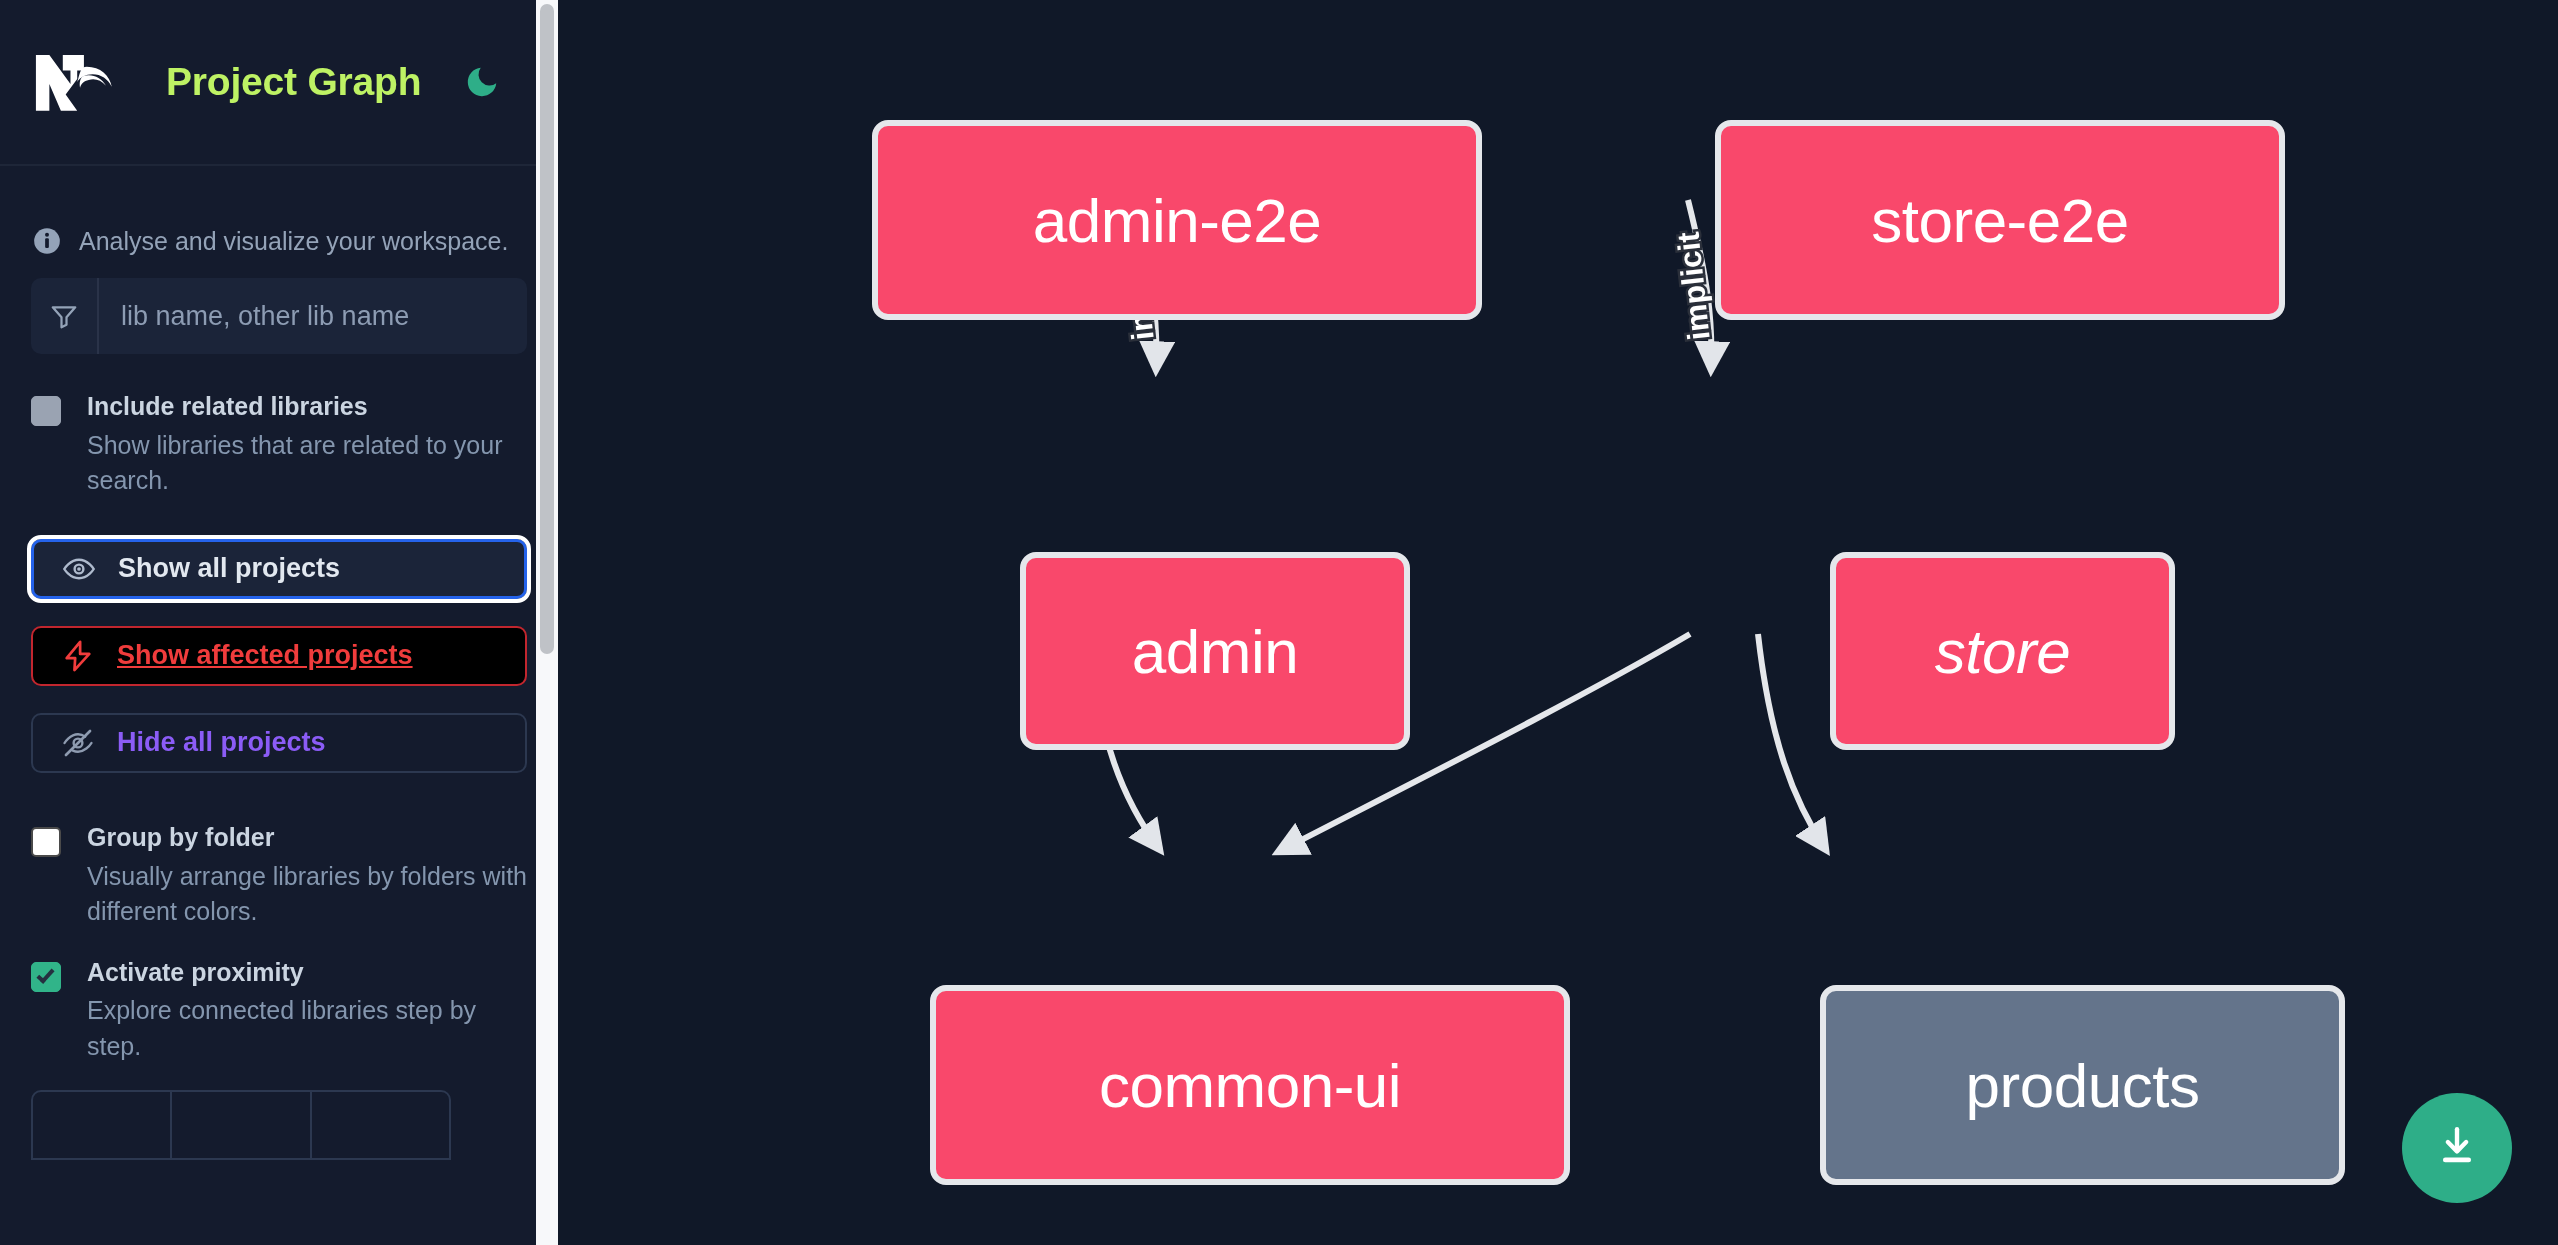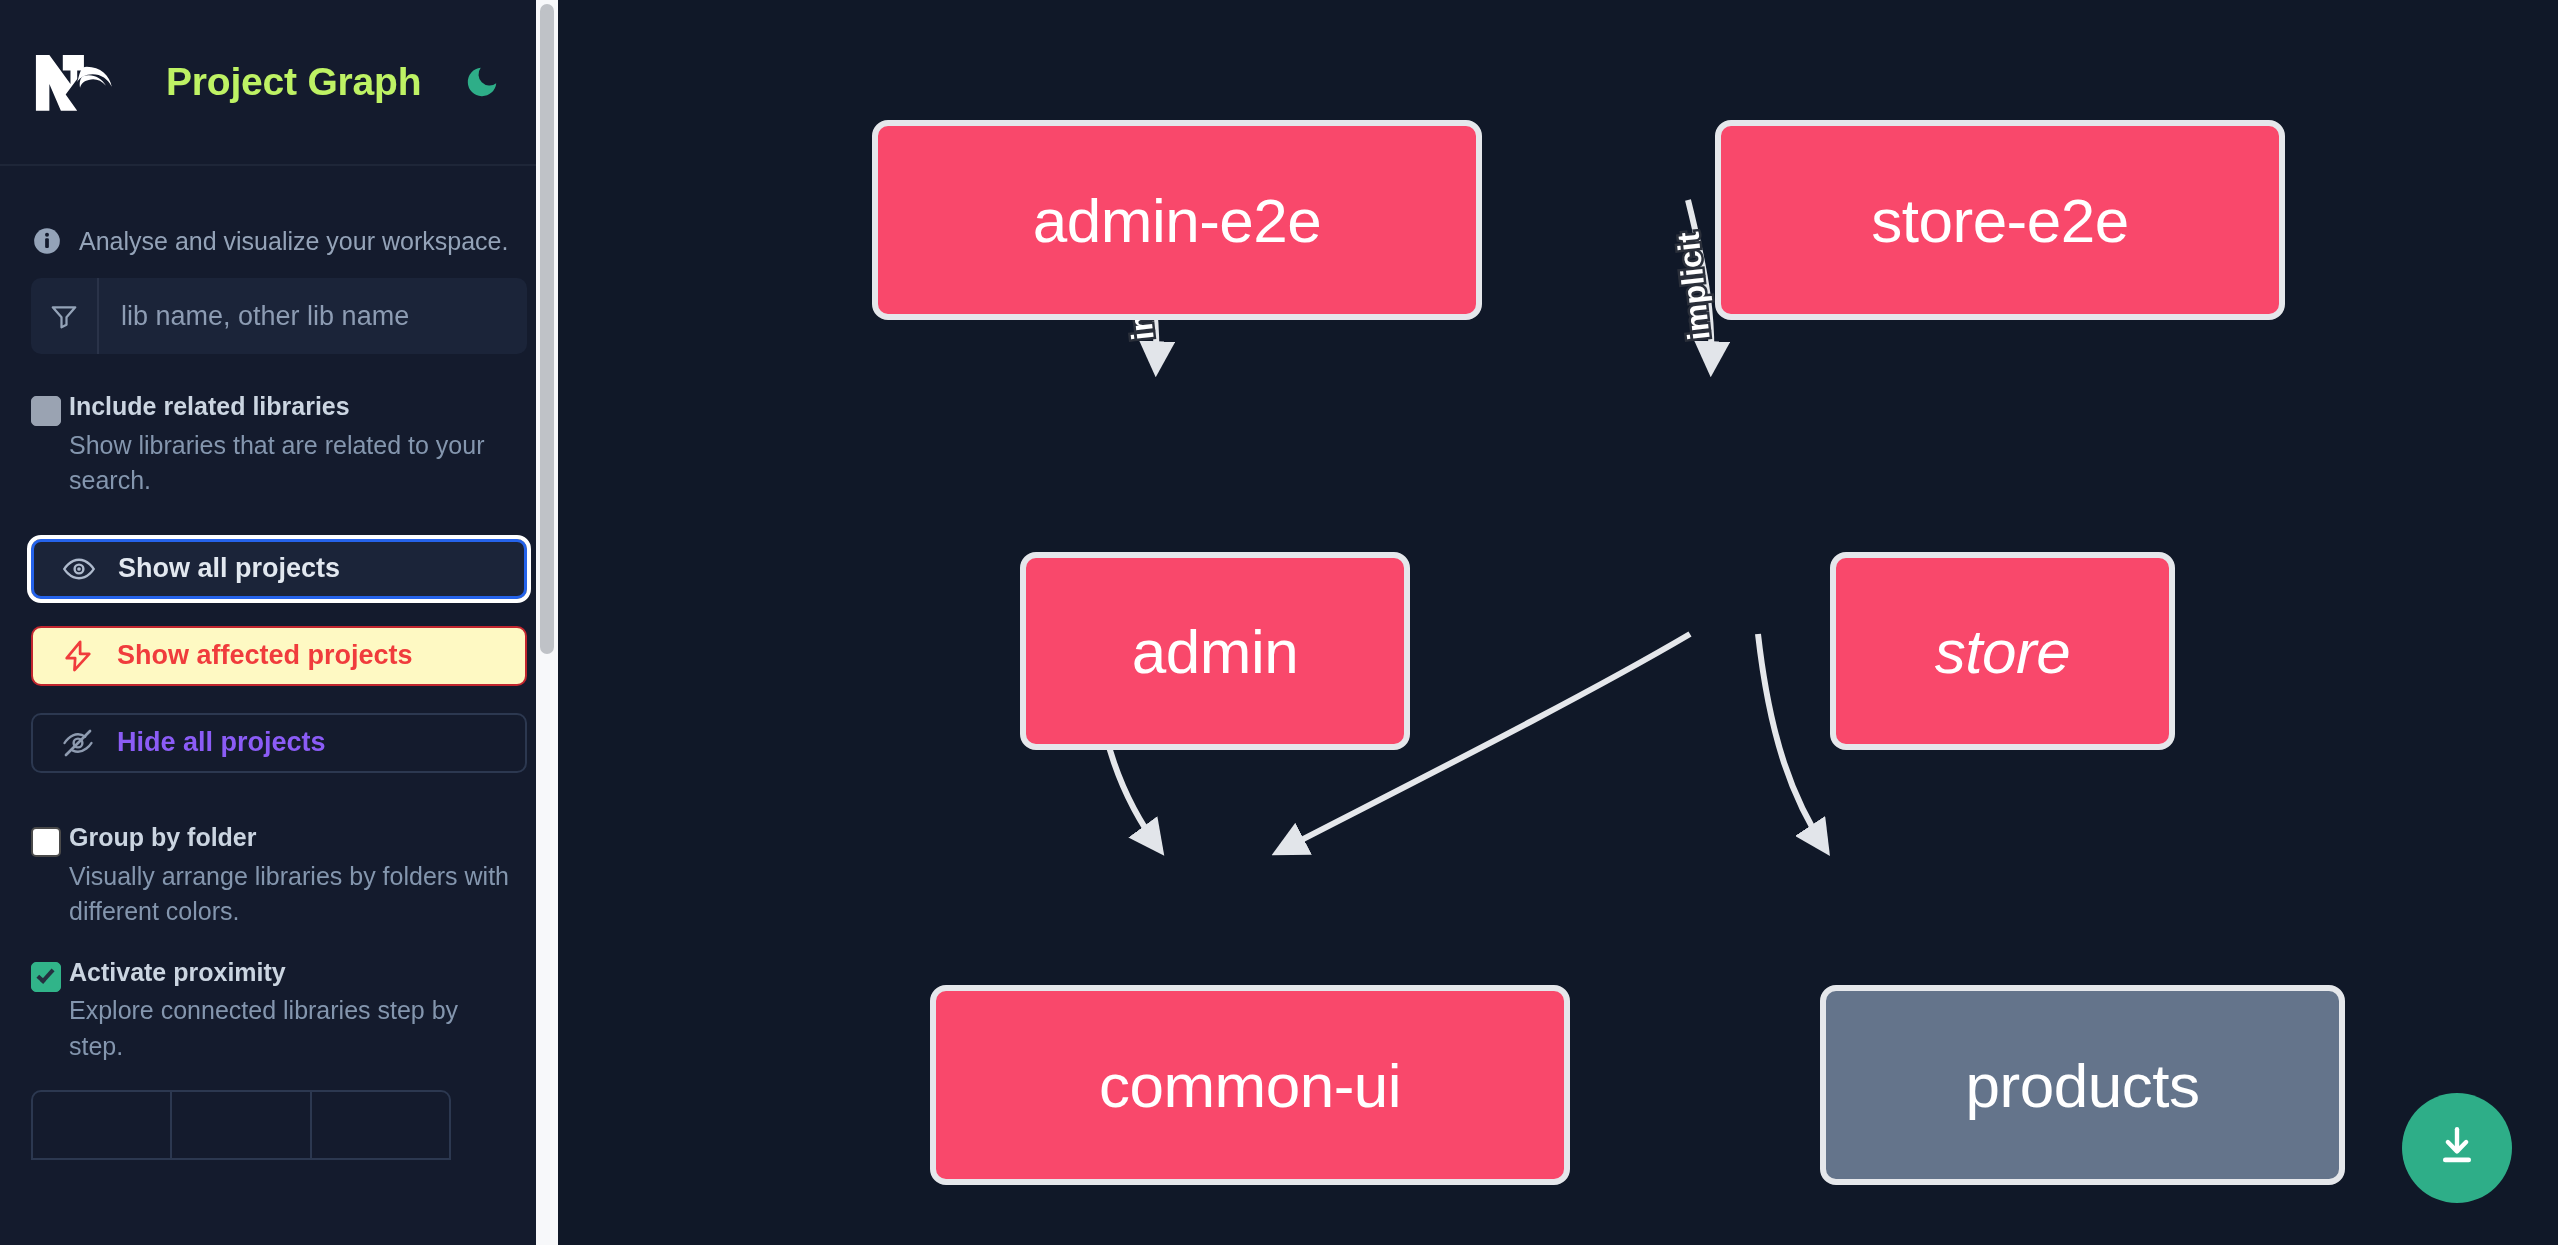--- a/index.html
+++ b/index.html
@@ -102,7 +102,7 @@
   .search-input::placeholder { color: #8D9CB3; opacity: 1; }
 
   
-  .cb-row { display: flex; gap: 8px; margin-bottom: 26px; align-items: flex-start; }
+  .cb-row { display: flex; gap: 26px; margin-bottom: 26px; align-items: flex-start; }
   .cb-box {
     flex: 0 0 30px;
     width: 30px; height: 30px;

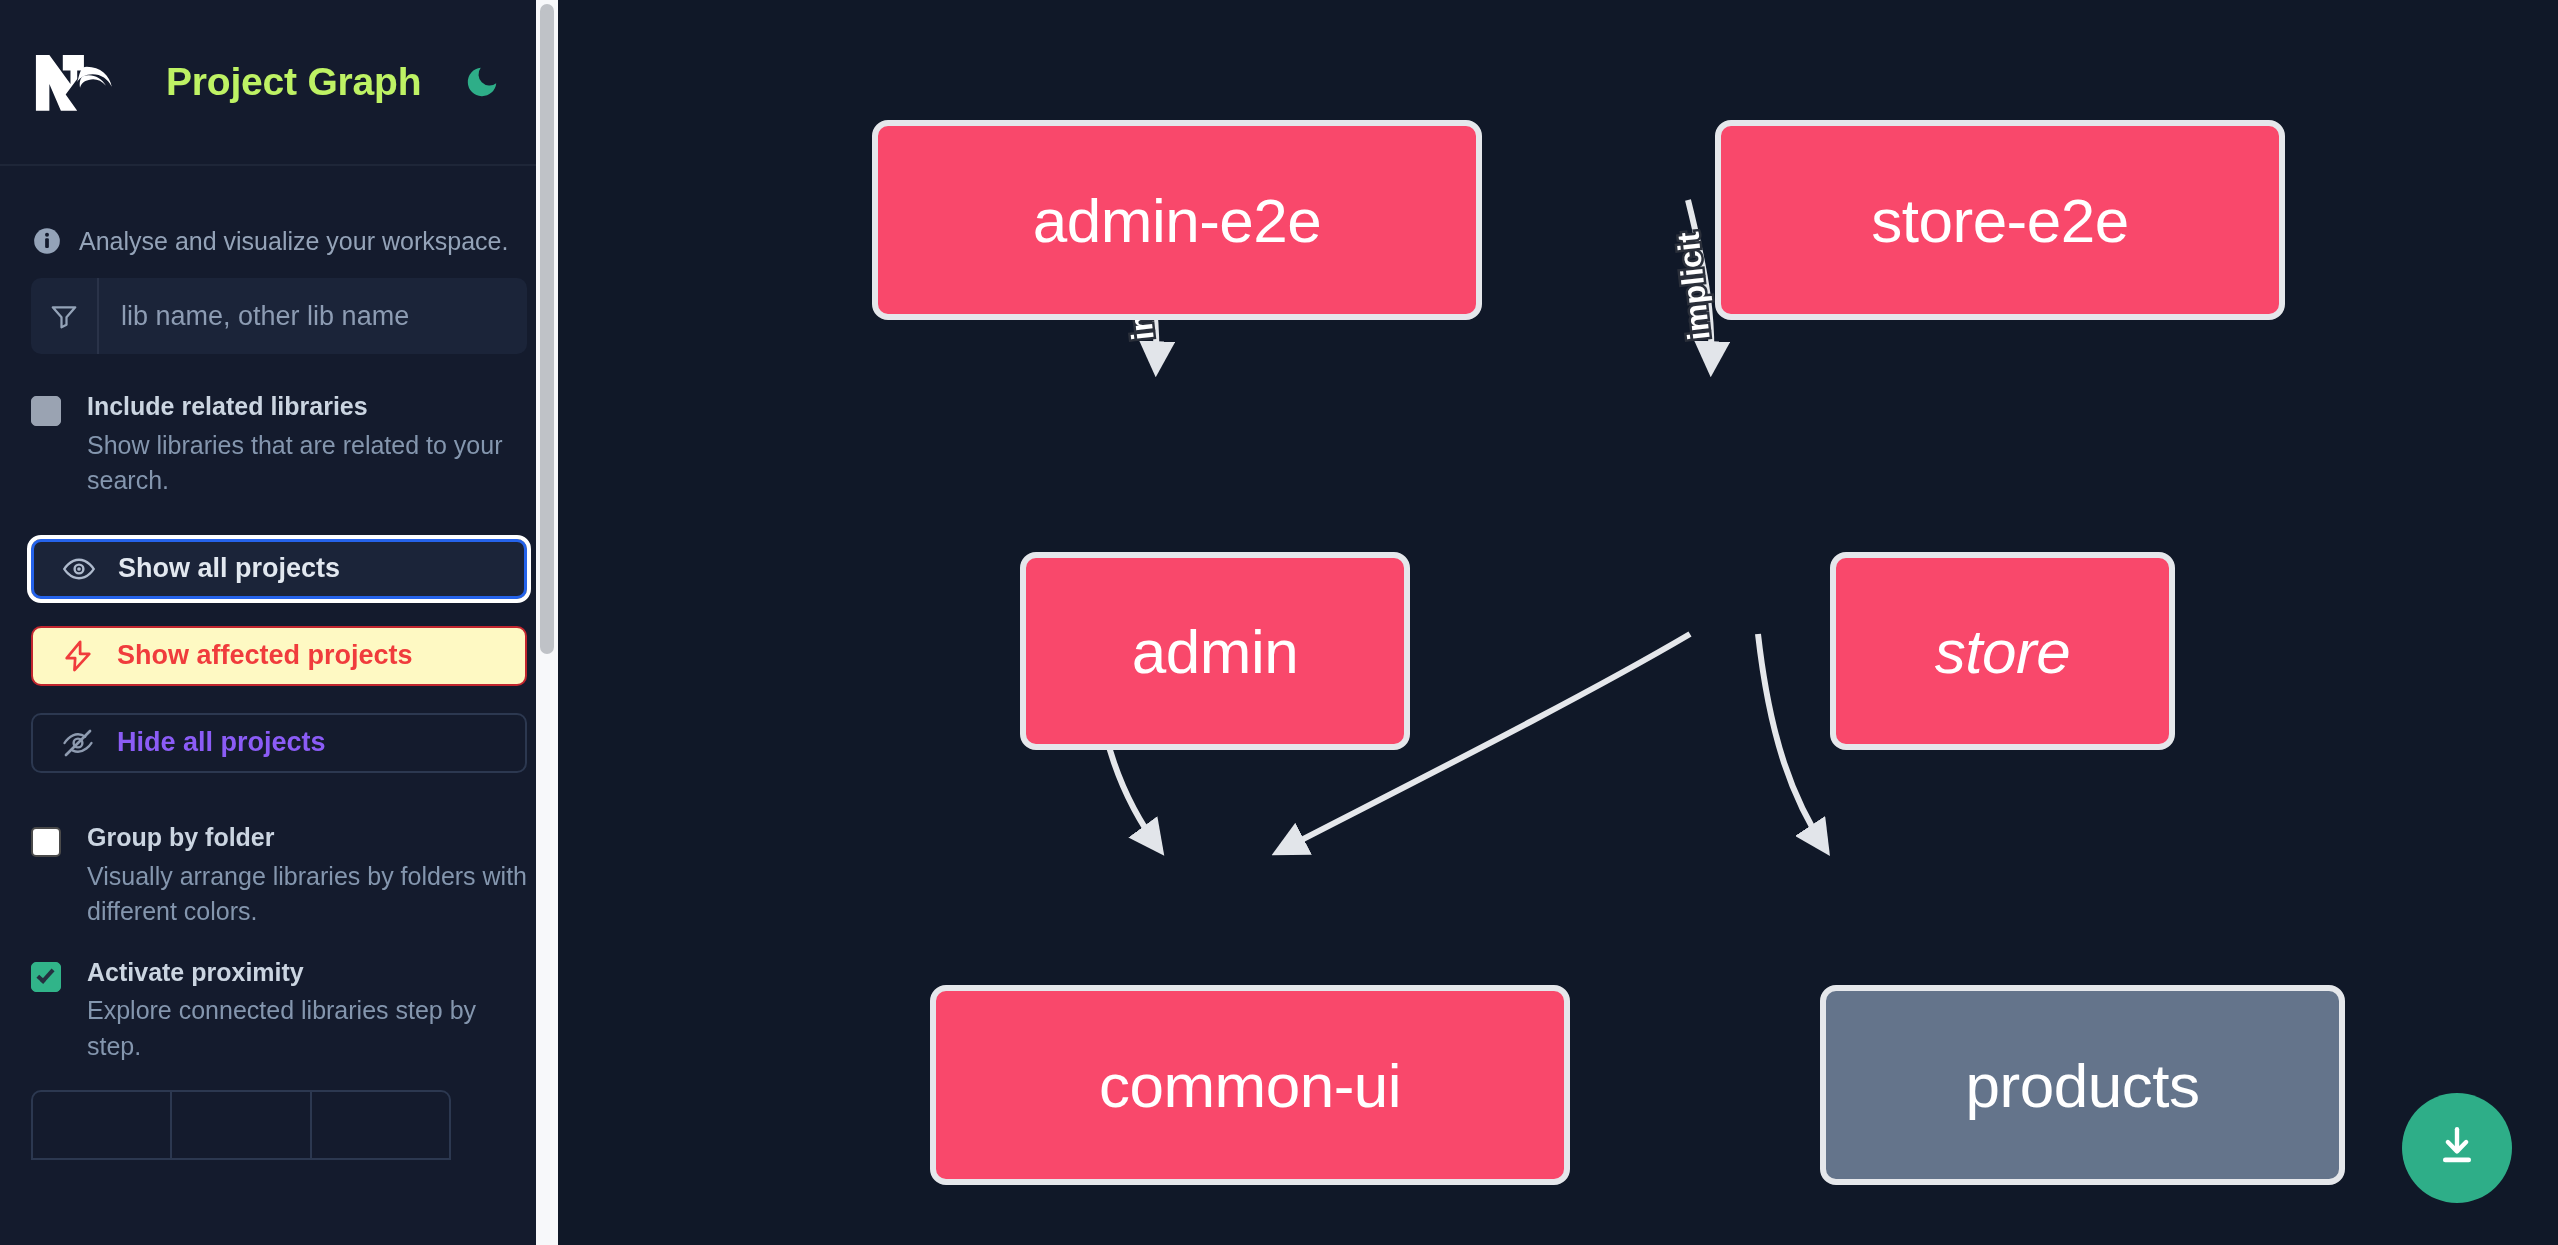--- a/index.html
+++ b/index.html
@@ -160,7 +160,7 @@
     outline: 4px solid #FFFFFF;
     outline-offset: 0px;
   }
-  .btn.danger { border: 2px solid #C2262E; color: #F03C3C; background: #fef9c3; }
+  .btn.danger { border: 2px solid #C2262E; color: #F03C3C; background: #000000; text-decoration: underline; }
   .btn.ghost  { border: 2px solid #2C3850; background: #141B2D; color: #8b5cf6; }
 
   

